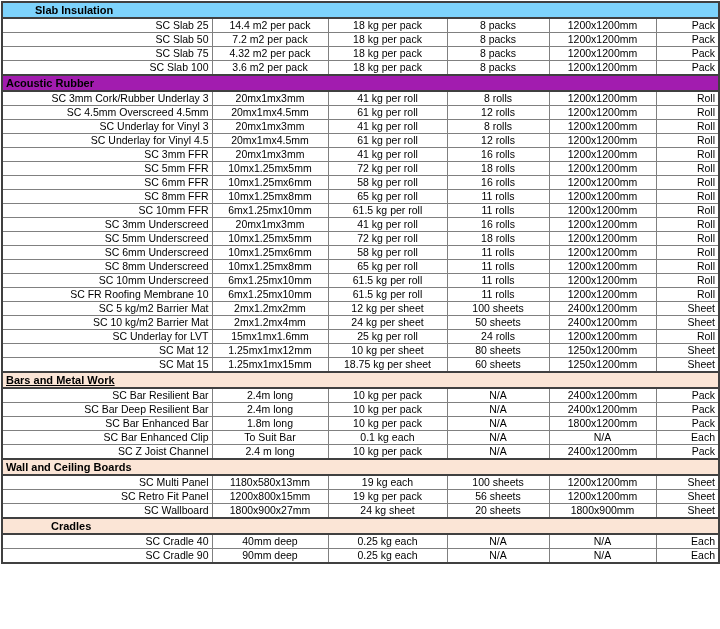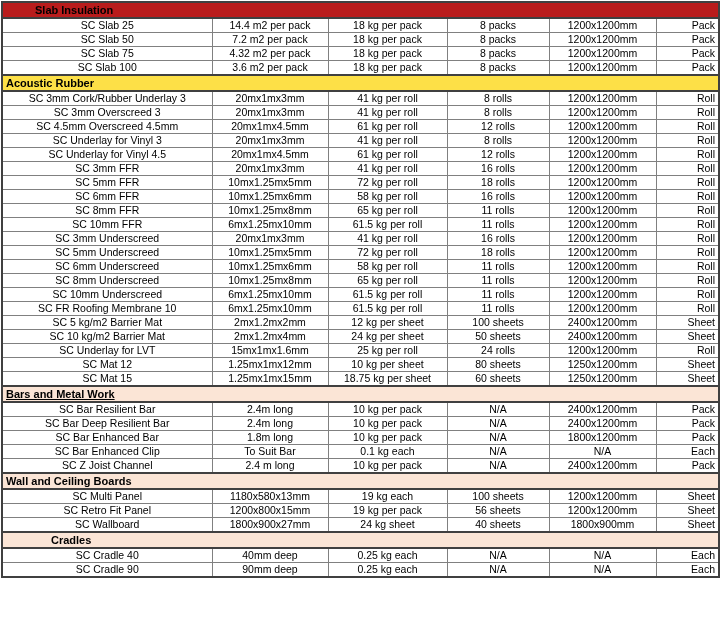--- a/index.html
+++ b/index.html
@@ -59,7 +59,7 @@
   </colgroup>
   <tbody>
       <tr class="section-row">
-        <td colspan="6" style="background: #b91c1c; padding-left: 32px;">Slab Insulation</td>
+        <td colspan="6" style="background: #7dd3fc; padding-left: 32px;">Slab Insulation</td>
       </tr>
       <tr class="data-row">
         <td class="col0">SC Slab 25</td>

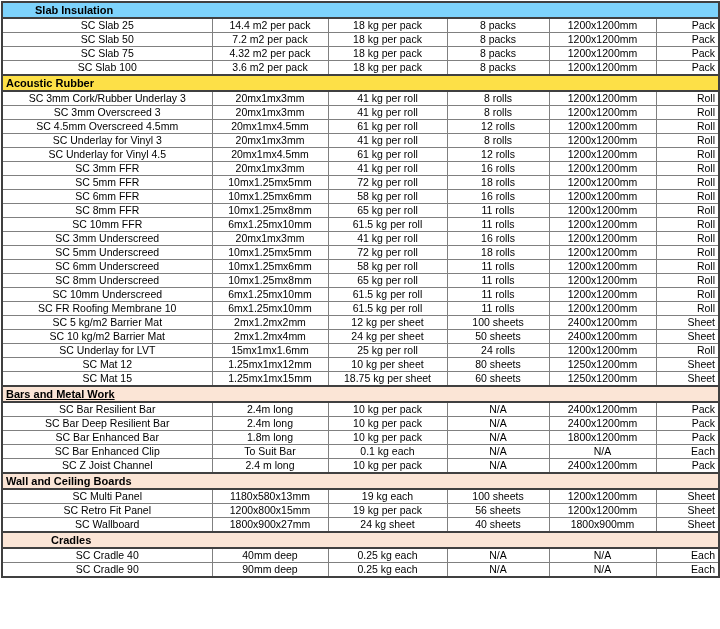--- a/index.html
+++ b/index.html
@@ -38,7 +38,7 @@
     line-height: 14px;
     text-align: left;
   }
-  tr.data-row td.col0 { text-align: center; }
+  tr.data-row td.col0 { text-align: right; }
   tr.data-row td.col1,
   tr.data-row td.col2,
   tr.data-row td.col3,

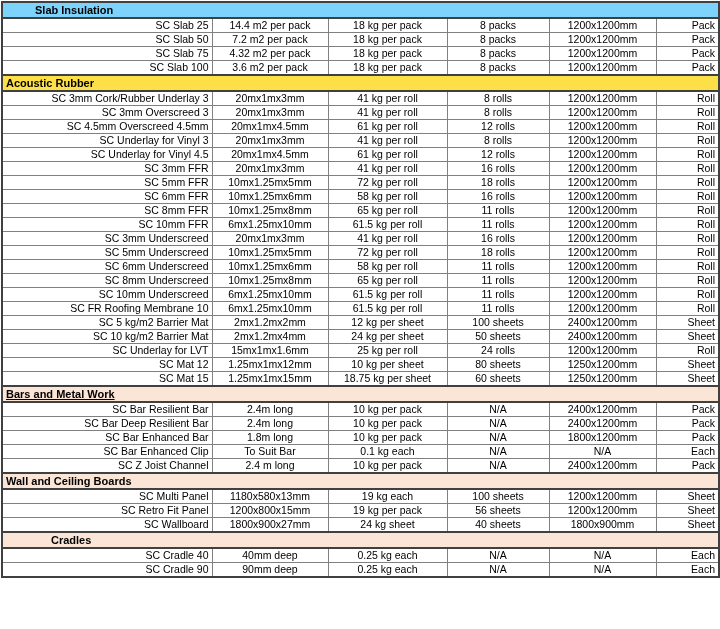--- a/index.html
+++ b/index.html
@@ -94,7 +94,7 @@
         <td class="col5">Pack</td>
       </tr>
       <tr class="section-row">
-        <td colspan="6" style="background: #fde047; margin-top: 13px;">Acoustic Rubber</td>
+        <td colspan="6" style="background: #a21caf; margin-top: 13px;">Acoustic Rubber</td>
       </tr>
       <tr class="data-row">
         <td class="col0">SC 3mm Cork/Rubber Underlay 3</td>

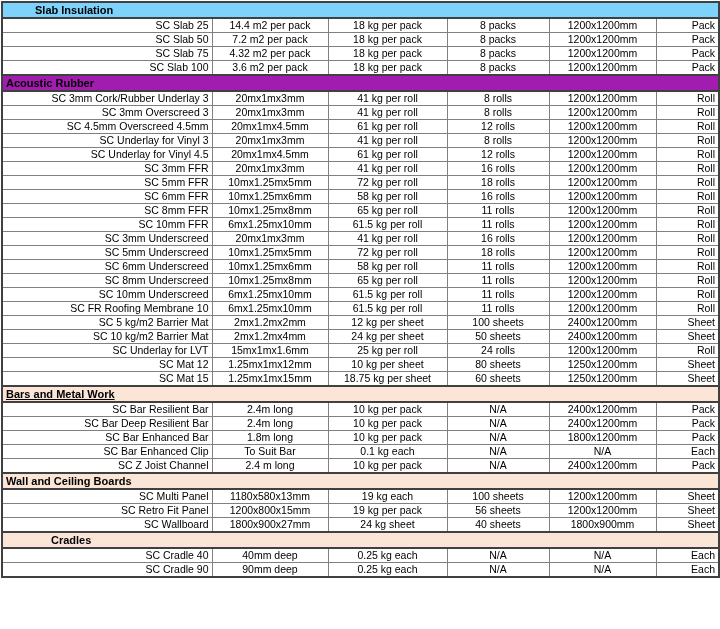--- a/index.html
+++ b/index.html
@@ -105,14 +105,6 @@
         <td class="col5">Roll</td>
       </tr>
       <tr class="data-row">
-        <td class="col0">SC 3mm Overscreed 3</td>
-        <td class="col1">20mx1mx3mm</td>
-        <td class="col2">41 kg per roll</td>
-        <td class="col3">8 rolls</td>
-        <td class="col4">1200x1200mm</td>
-        <td class="col5">Roll</td>
-      </tr>
-      <tr class="data-row">
         <td class="col0">SC 4.5mm Overscreed 4.5mm</td>
         <td class="col1">20mx1mx4.5mm</td>
         <td class="col2">61 kg per roll</td>

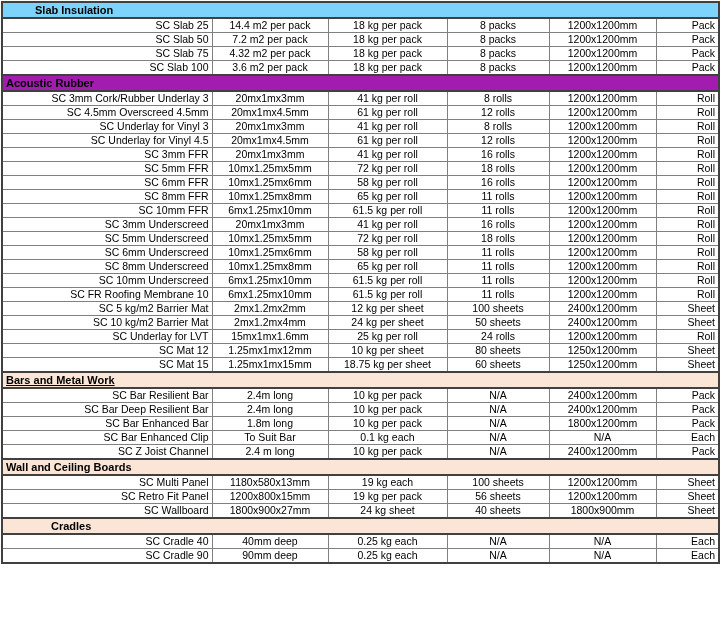--- a/index.html
+++ b/index.html
@@ -322,7 +322,7 @@
         <td class="col0">SC Wallboard</td>
         <td class="col1">1800x900x27mm</td>
         <td class="col2">24 kg sheet</td>
-        <td class="col3">40 sheets</td>
+        <td class="col3">20 sheets</td>
         <td class="col4">1800x900mm</td>
         <td class="col5">Sheet</td>
       </tr>

